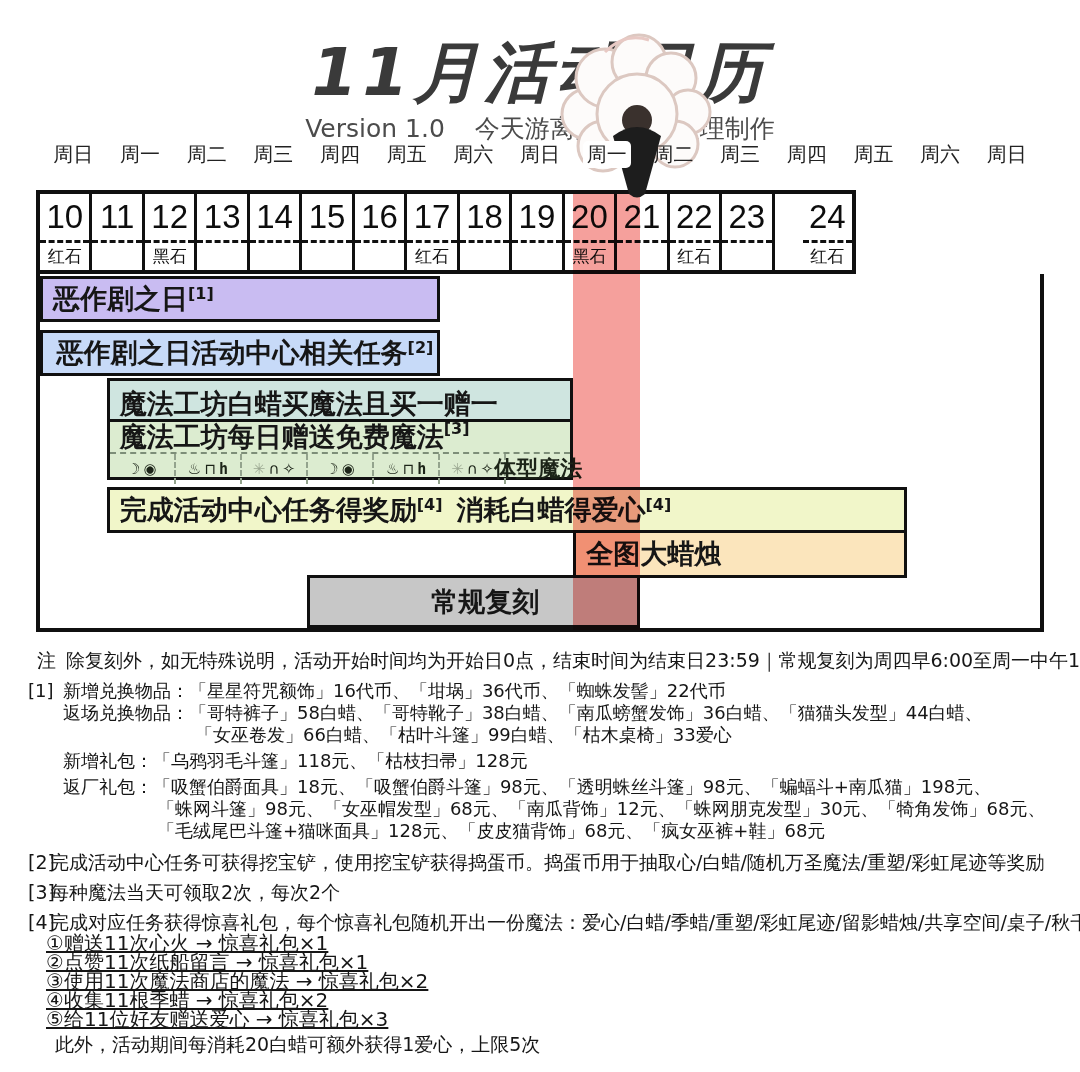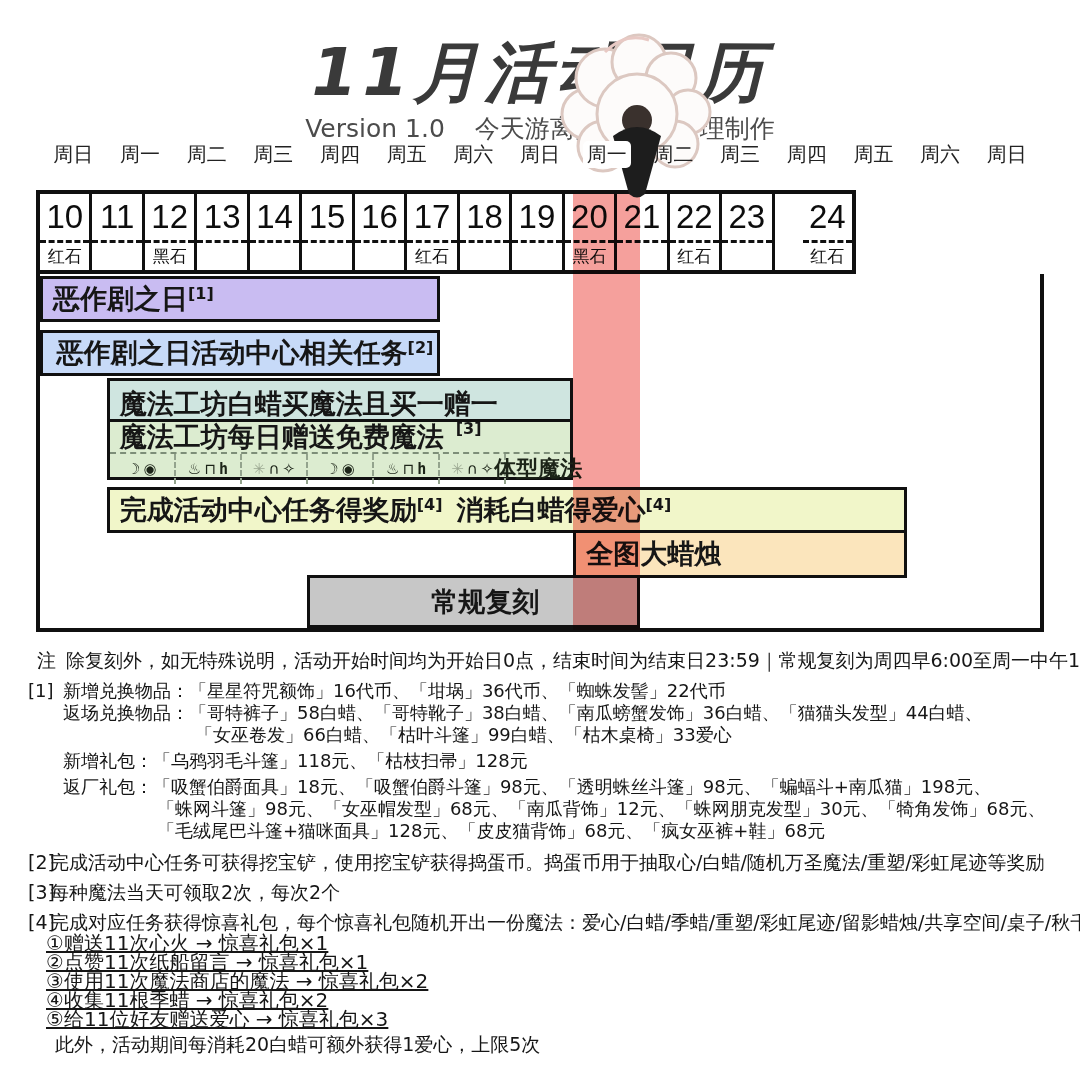--- a/index.html
+++ b/index.html
@@ -41,7 +41,7 @@
   .bar-prank-tasks{top:330px;height:46px;justify-content:center;}
   .bar-bogo{top:378px;height:52px;}
   .bar-free{top:419px;height:61px;flex-direction:column;align-items:stretch;}
-  .bar-free .bar-label{height:30px;display:flex;align-items:center;gap:12px;}
+  .bar-free .bar-label{height:30px;display:flex;align-items:center;}
   .magic-strip{flex:1;display:flex;border-top:2px dashed #7d8e78;}
   .magic-cell{flex:1;display:flex;align-items:center;justify-content:center;gap:3px;
               border-left:2px dashed #93a38d;min-width:0;}

